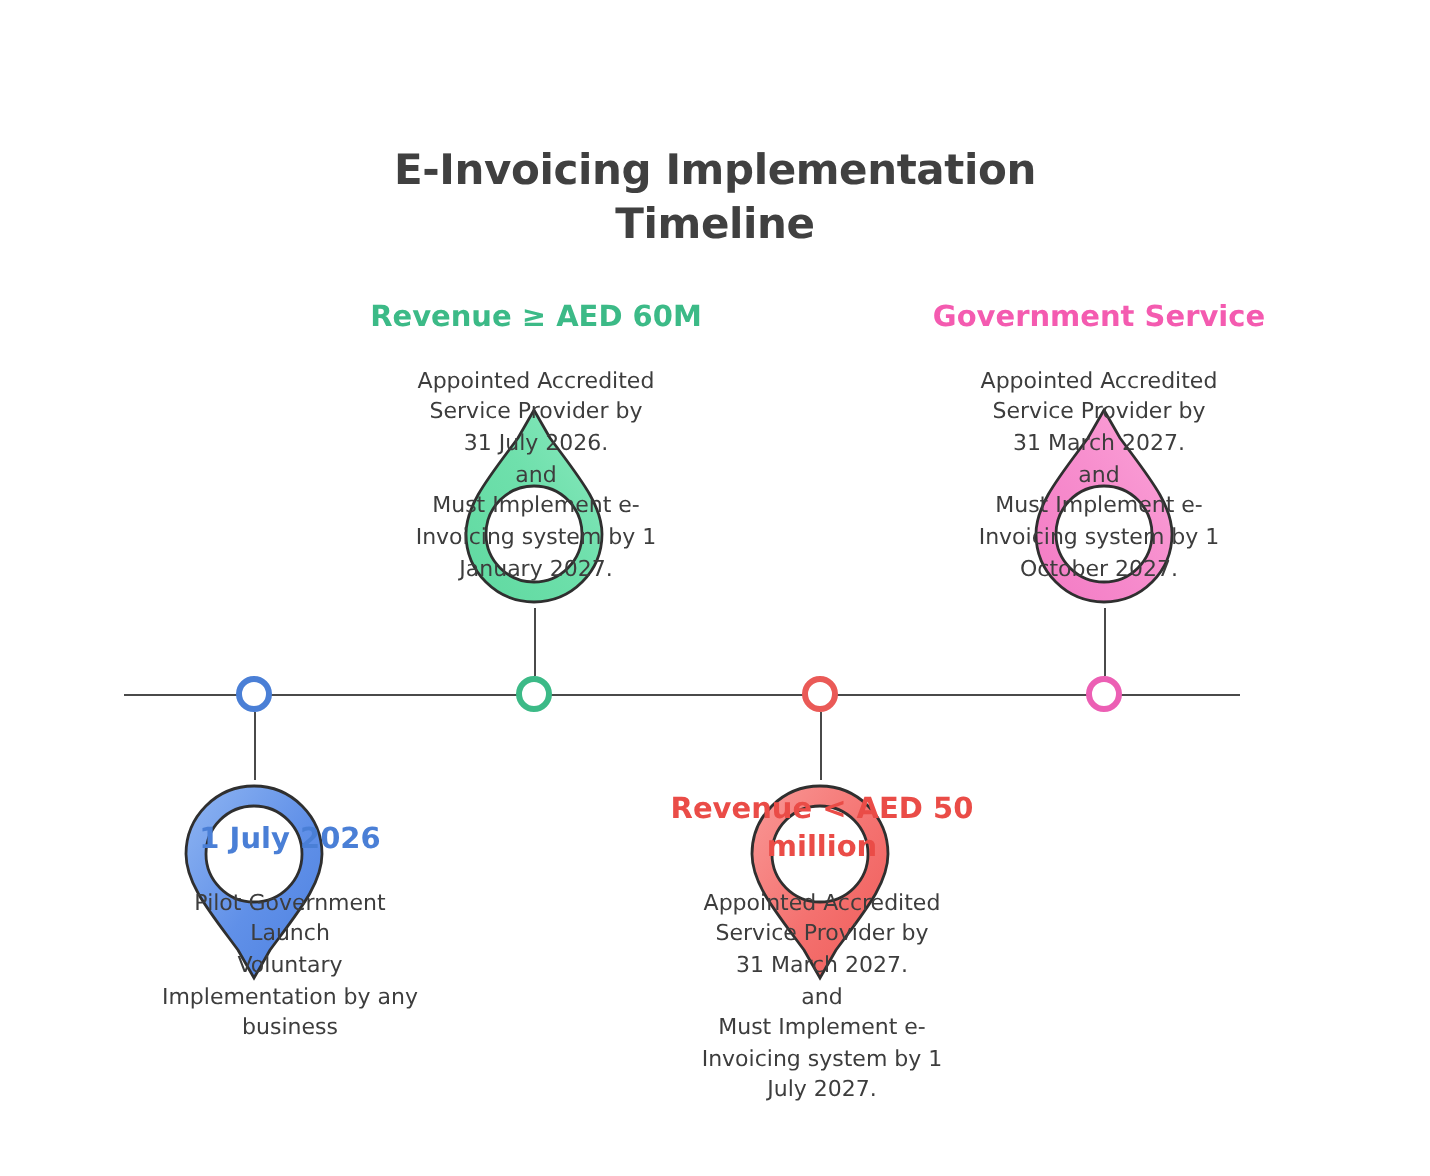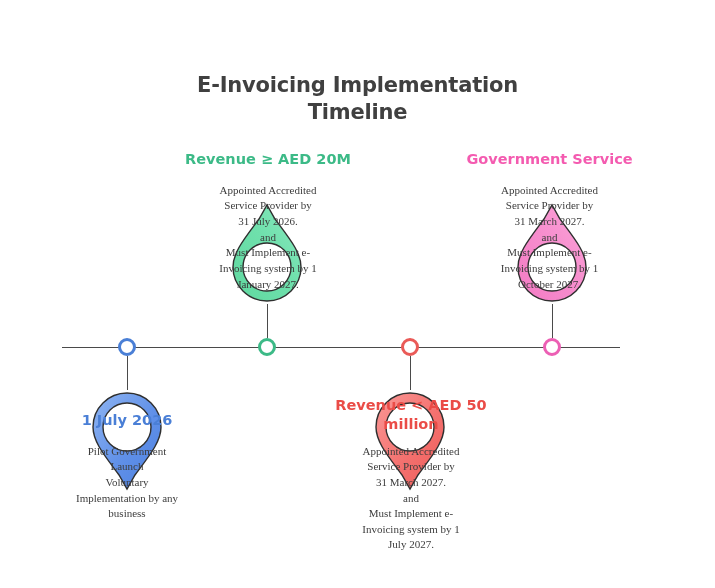--- a/index.html
+++ b/index.html
@@ -166,7 +166,7 @@
     <div class="node-ring" style="--accent:#3cba87;"></div>
   </div>
   <div class="block" id="bk-1" style="left:183px; top:150px; width:170px; --accent-text:#3cba87;">
-    <p class="heading">Revenue ≥ AED 20M</p>
+    <p class="heading">Revenue ≥ AED 60M</p>
     <p class="body">Appointed Accredited
 Service Provider by
 31 July 2026.

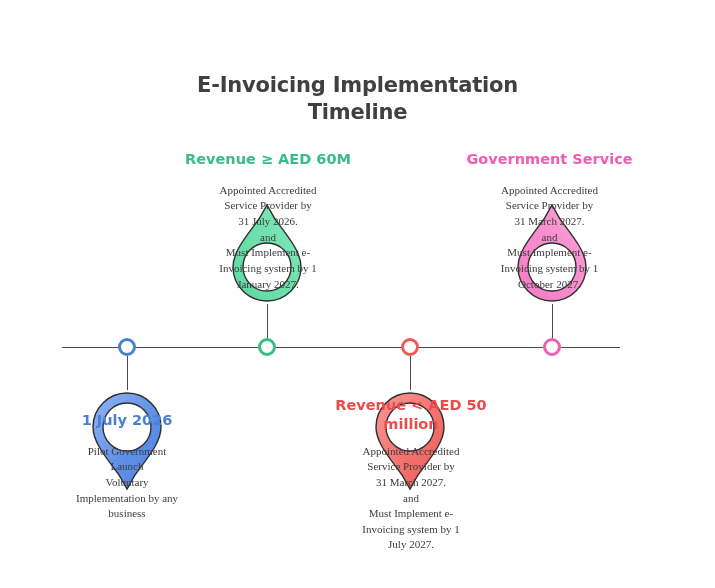--- a/index.html
+++ b/index.html
@@ -108,7 +108,6 @@
     color: #3d3d3d;
     margin: 0;
     white-space: pre-line;
-    font-family: Liberation Serif, serif;
   }
   .block.no-gap .heading { margin-bottom: 10px; }
 </style>

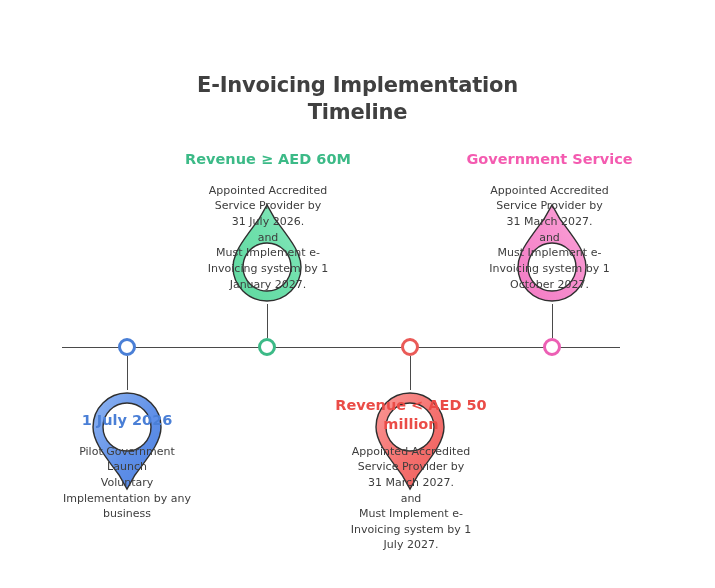--- a/index.html
+++ b/index.html
@@ -138,7 +138,7 @@
     <div class="stem"></div>
     <div class="node-ring" style="--accent:#4a7fd6;"></div>
   </div>
-  <div class="block" id="bk-0" style="left:42px; top:411px; width:170px; --accent-text:#4a7fd6;">
+  <div class="block" id="bk-0" style="left:60px; top:411px; width:170px; --accent-text:#4a7fd6;">
     <p class="heading">1 July 2026</p>
     <p class="body">Pilot Government
 Launch

